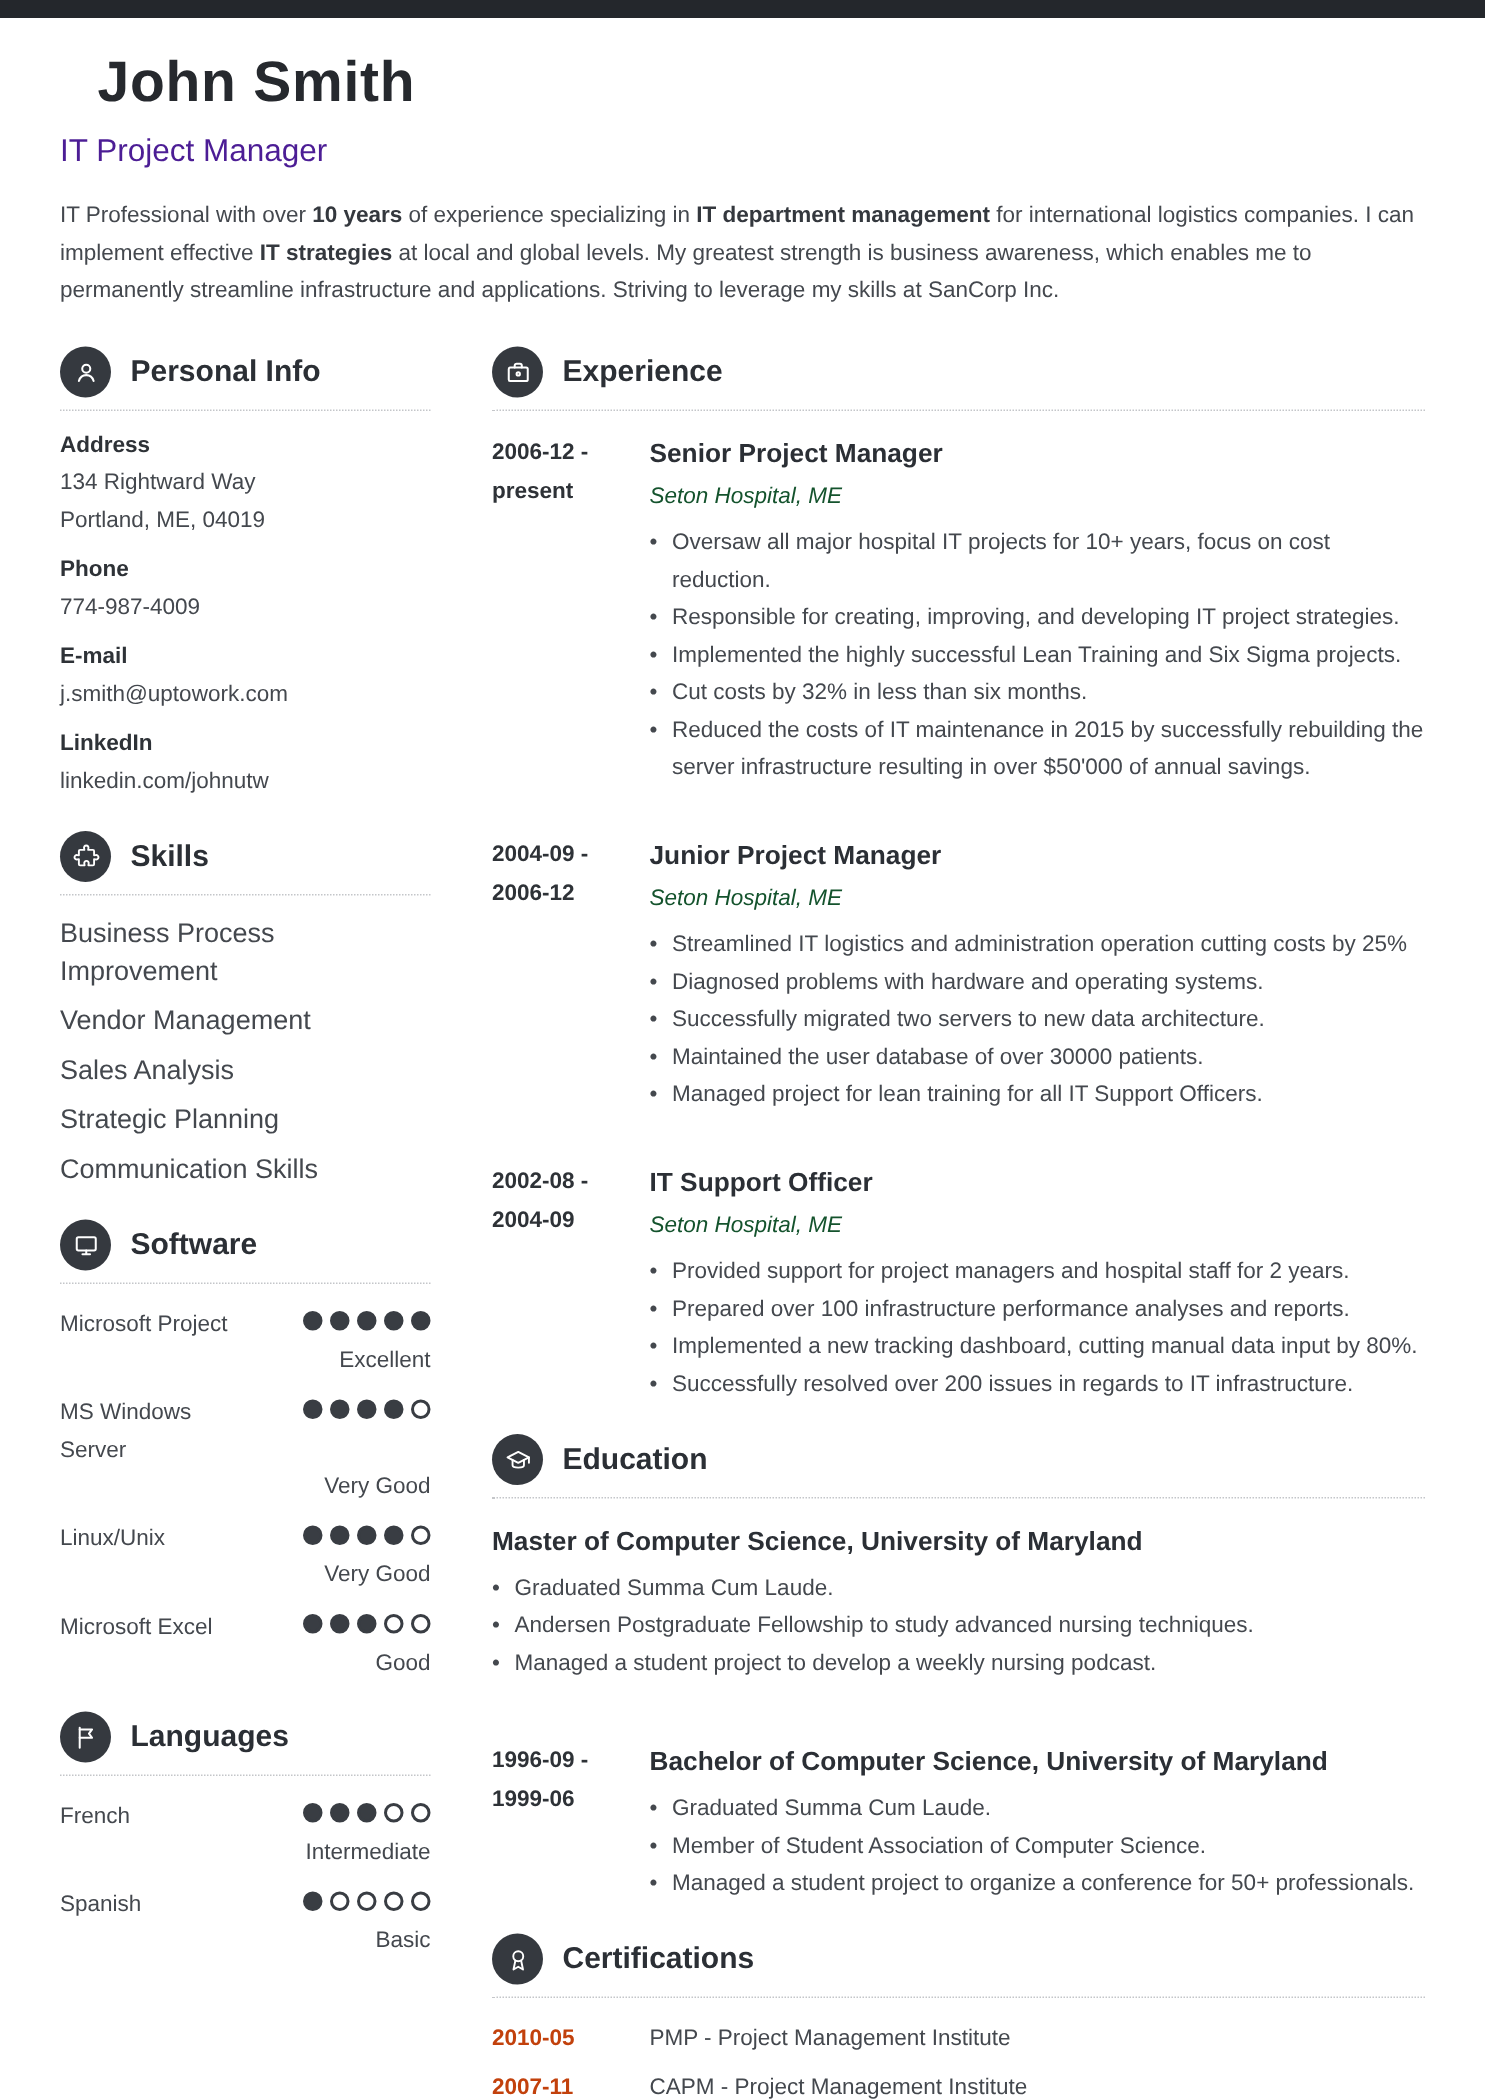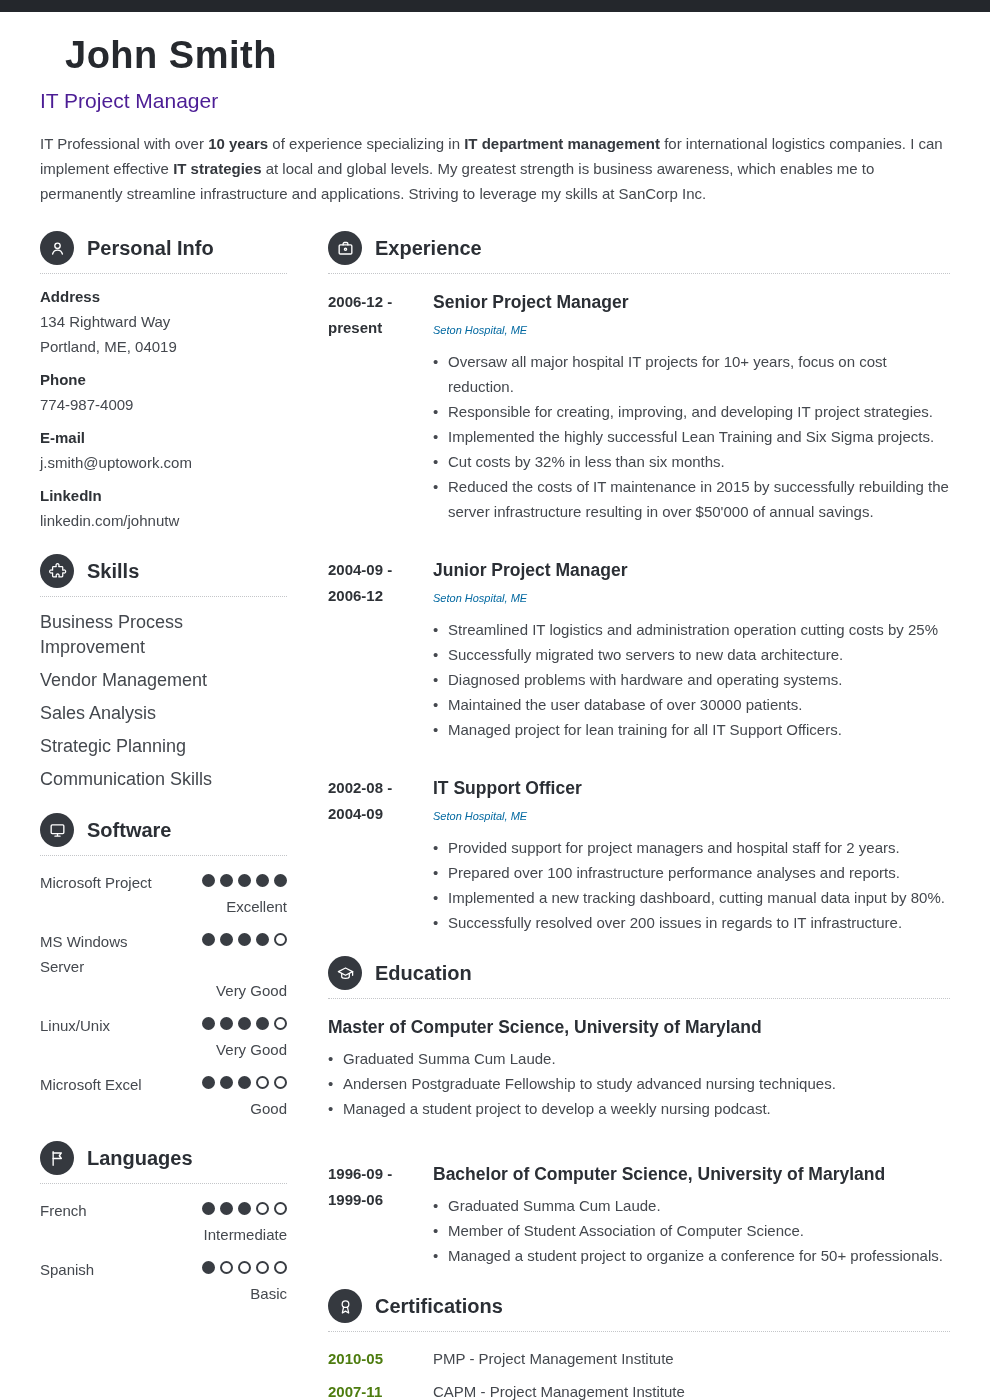--- a/index.html
+++ b/index.html
@@ -52,7 +52,7 @@
   .entry-date { width: 105px; flex-shrink: 0; font-weight: 700; font-size: 15px; color: #2e3237; line-height: 26px; }
   .entry-body { flex: 1; min-width: 0; }
   .entry-role { font-size: 17.5px; font-weight: 700; color: #2b2f35; line-height: 26px; }
-  .entry-company { font-style: italic; font-size: 11px; color: #0369a1; line-height: 25px; margin-top: 3px; }
+  .entry-company { font-style: italic; font-size: 15px; color: #14532d; line-height: 25px; margin-top: 3px; }
   .bullets { list-style: none; margin-top: 6px; padding-left: 15px; }
   .bullets li { font-size: 15px; color: #44484e; line-height: 25px; }
   .bullets li::before { content: "\2022"; display: inline-block; width: 15px; margin-left: -15px; color: #44484e; }

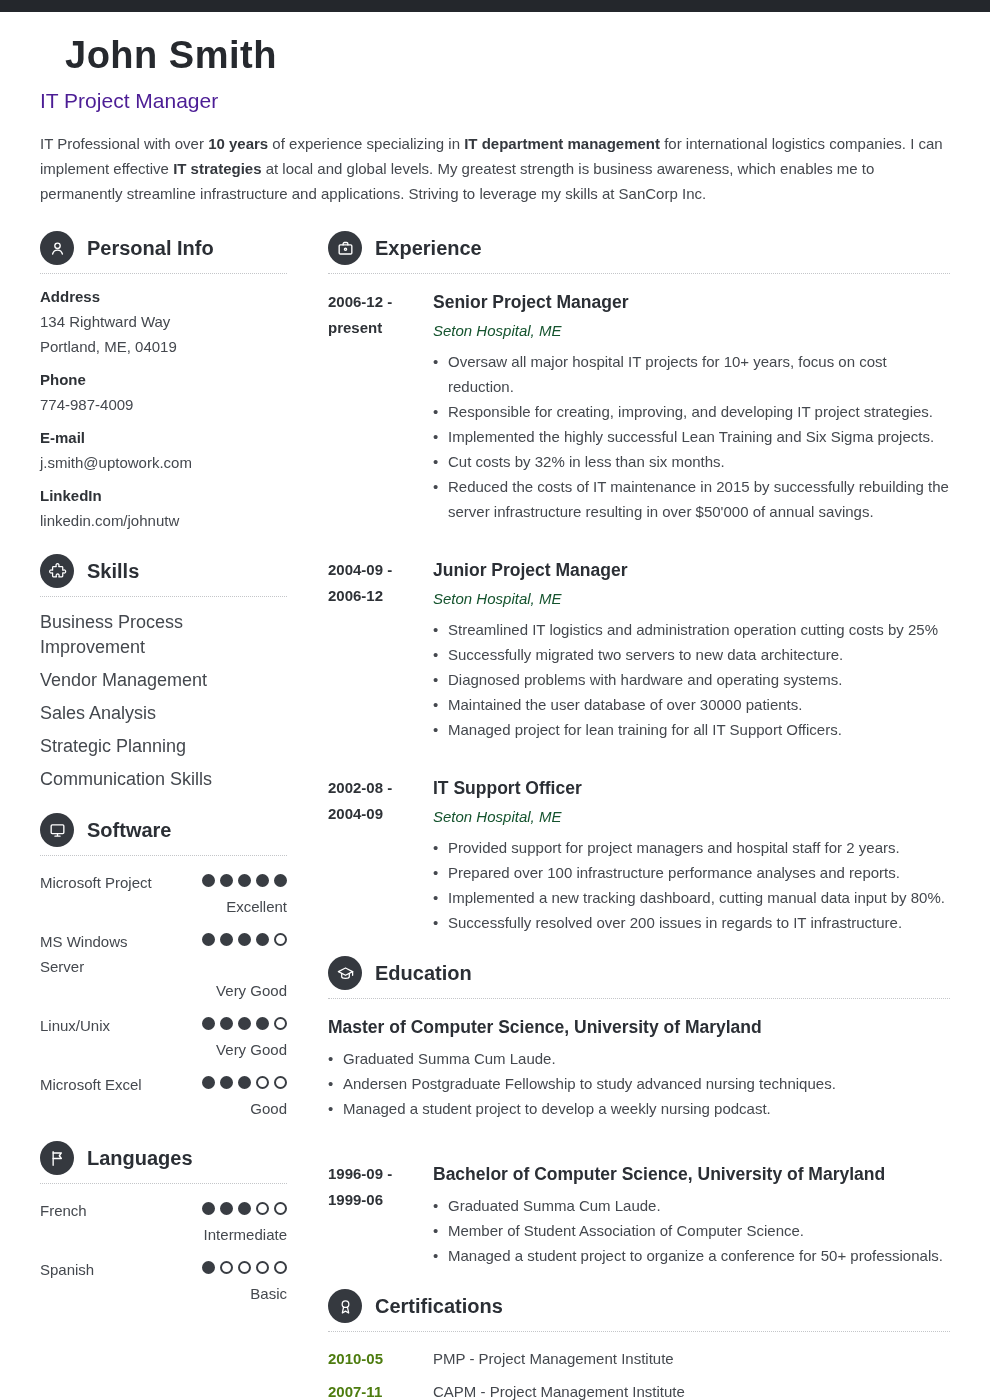--- a/index.html
+++ b/index.html
@@ -285,8 +285,8 @@
                 <div class="entry-company">Seton Hospital, ME</div>
                 <ul class="bullets">
                   <li>Streamlined IT logistics and administration operation cutting costs by 25%</li>
+                  <li>Diagnosed problems with hardware and operating systems.</li>
                   <li>Successfully migrated two servers to new data architecture.</li>
-                  <li>Diagnosed problems with hardware and operating systems.</li>
                   <li>Maintained the user database of over 30000 patients.</li>
                   <li>Managed project for lean training for all IT Support Officers.</li>
                 </ul>

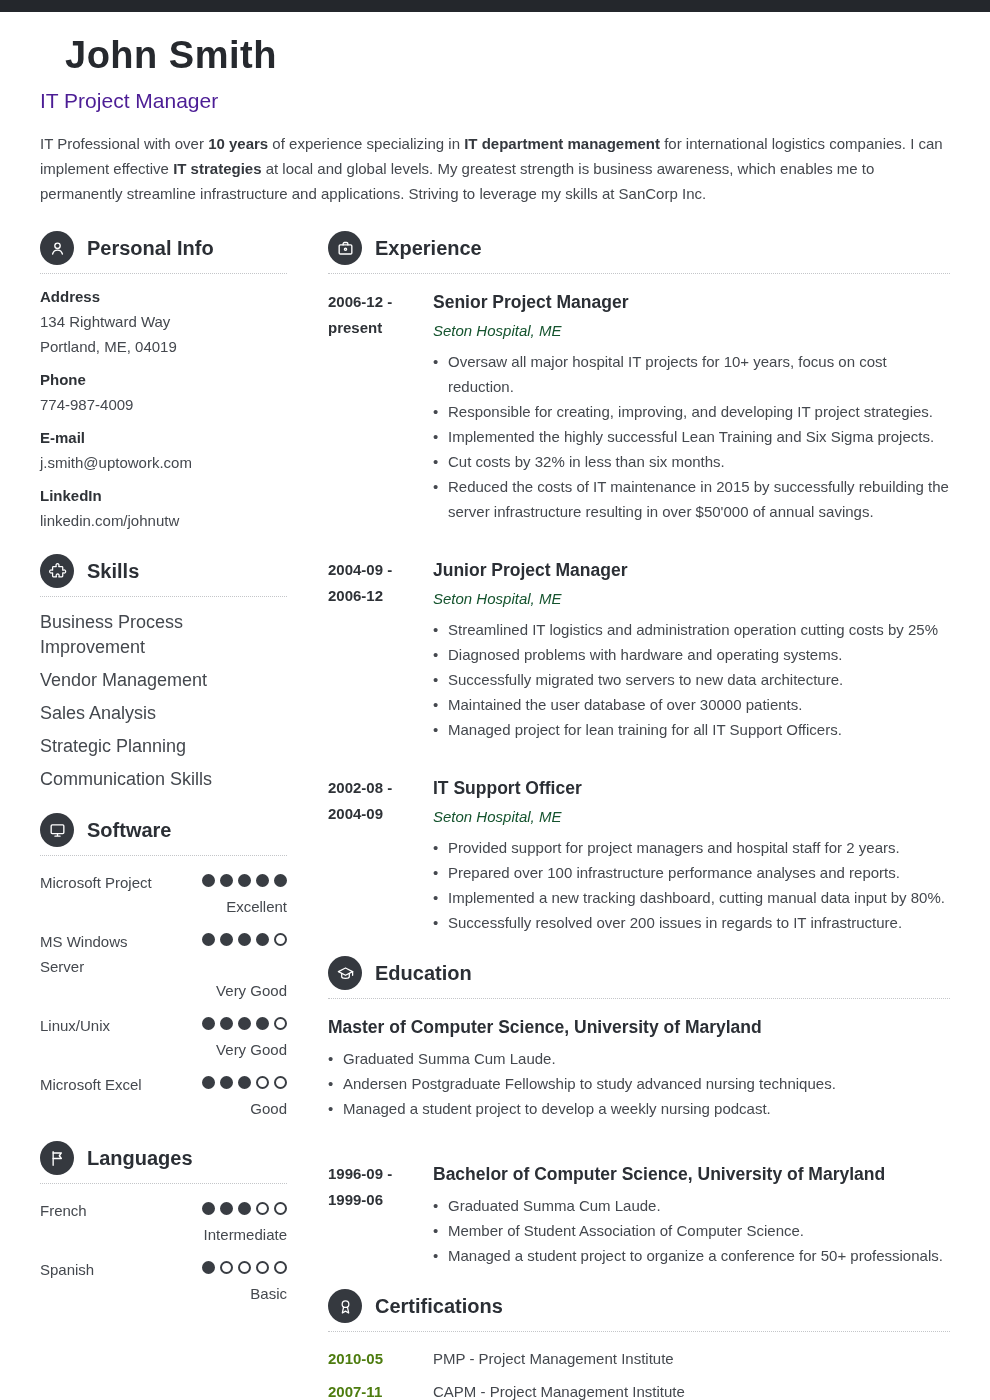--- a/index.html
+++ b/index.html
@@ -63,7 +63,7 @@
   
   .cert-list { margin-top: 14px; }
   .cert-row { display: flex; line-height: 25px; margin-bottom: 8px; }
-  .cert-date { width: 105px; flex-shrink: 0; font-weight: 700; font-size: 15px; color: #4d7c0f; }
+  .cert-date { width: 105px; flex-shrink: 0; font-weight: 700; font-size: 15px; color: #c2410c; }
   .cert-name { font-size: 15px; color: #44484e; }
 </style>
 </head>

